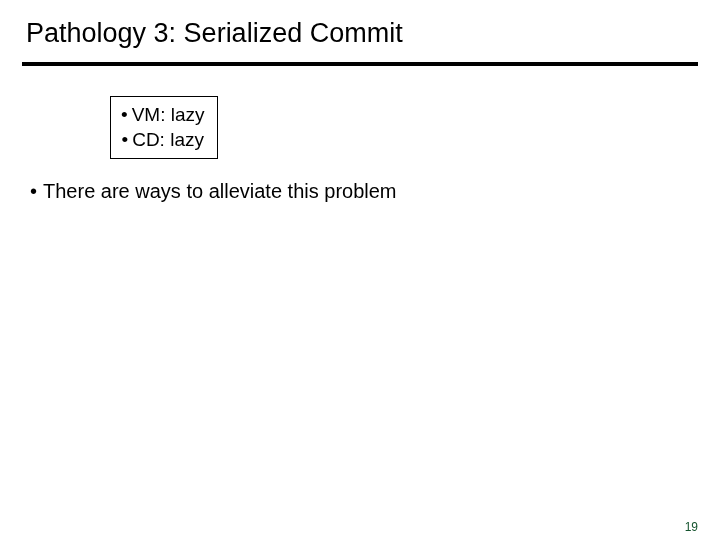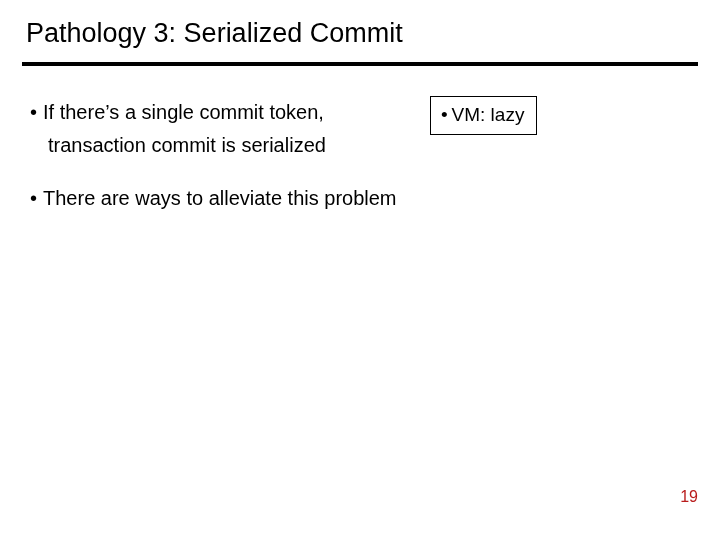--- a/index.html
+++ b/index.html
@@ -98,14 +98,6 @@
   <div class="body">
 
     <div class="first-block">
-      <div class="first-text">
-        <div class="bullet">
-          <span class="mark">•</span><span>If there’s a single commit token,</span>
-        </div>
-        <div class="bullet indent2">
-          <span>transaction commit is serialized</span>
-        </div>
-      </div>
 
       <div class="box">
         <div class="row">

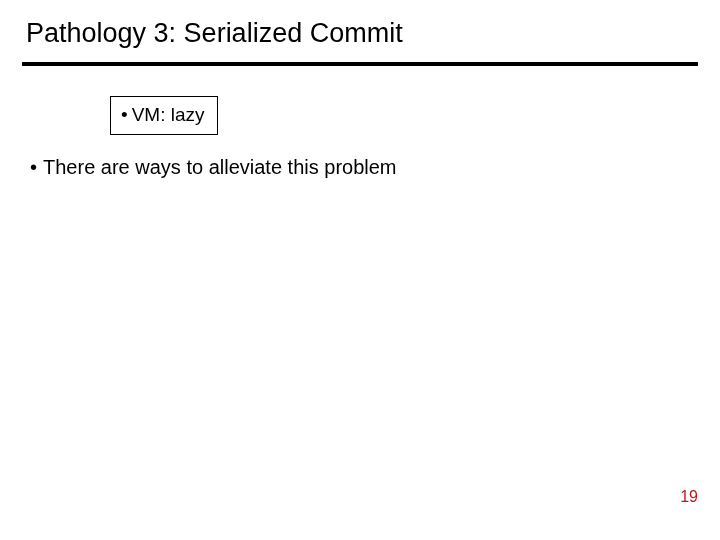--- a/index.html
+++ b/index.html
@@ -103,6 +103,9 @@
         <div class="row">
           <span class="mark">•</span><span>VM:</span>&nbsp;<span>lazy</span>
         </div>
+        <div class="row">
+          <span class="mark">•</span><span>CD:</span>&nbsp;<span>lazy</span>
+        </div>
       </div>
     </div>
 

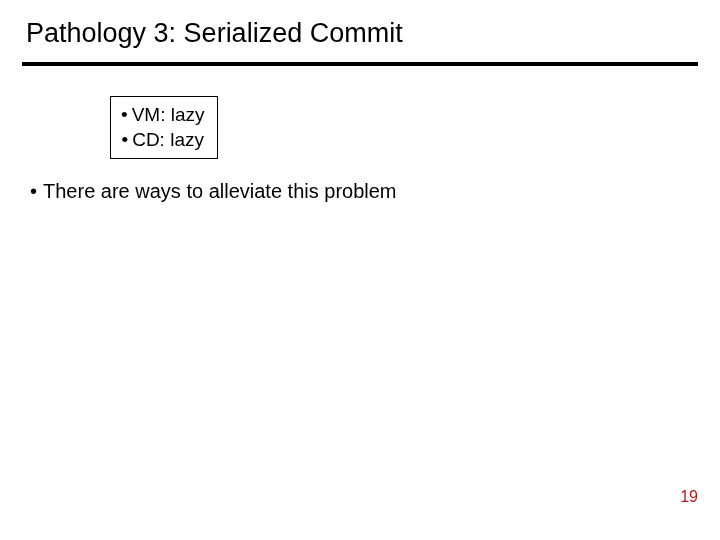--- a/index.html
+++ b/index.html
@@ -82,9 +82,9 @@
   .pagenum {
     position: absolute;
     right: 22px;
-    bottom: 34px;
-    font-size: 16px;
-    color: #b91c1c;
+    bottom: 6px;
+    font-size: 12px;
+    color: #14532d;
   }
 </style>
 </head>

